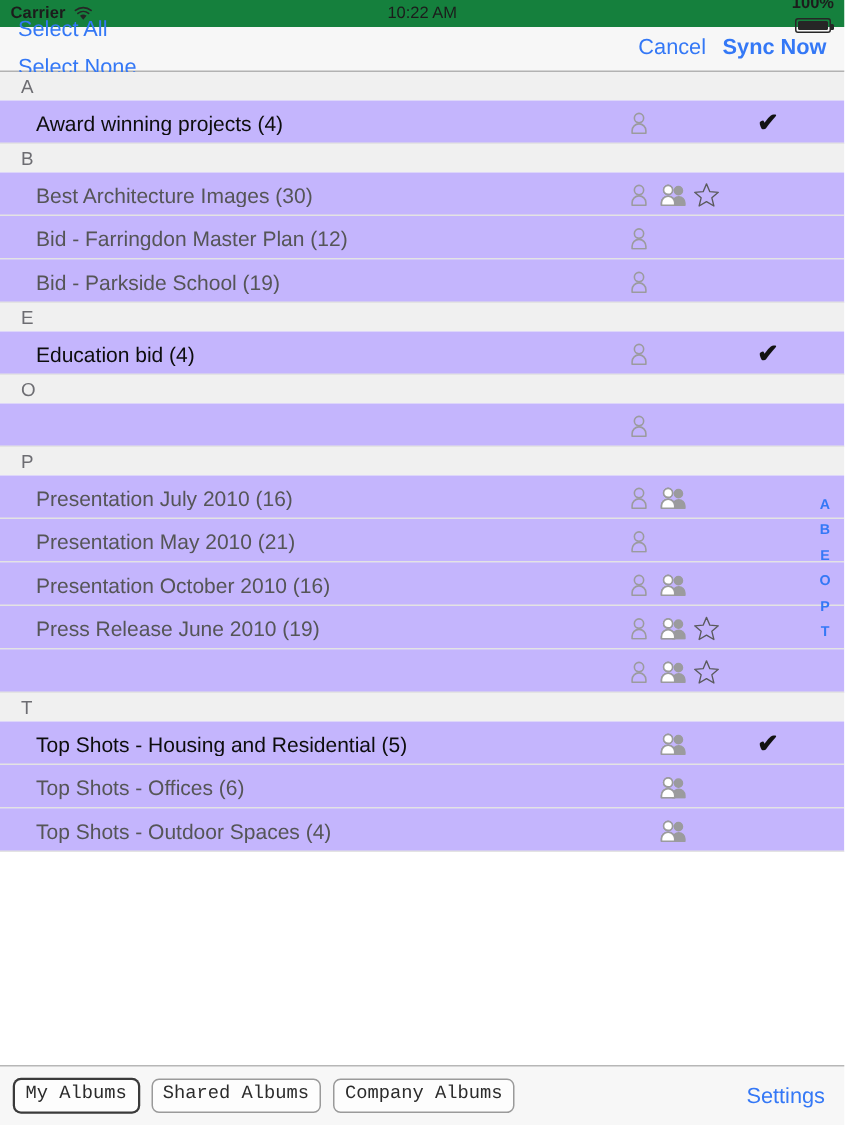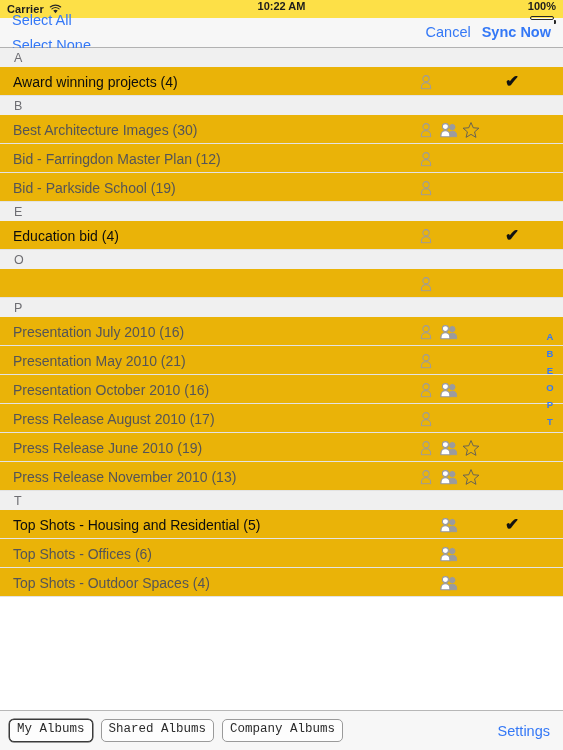--- a/index.html
+++ b/index.html
@@ -26,8 +26,9 @@
   .statusbar {
     height: 18px;
     flex: 0 0 18px;
-    background: #fde047;
-    display: flex;
+    background: #15803d;
+    display: flex;
+    align-items: center;
     padding: 0 7px;
     position: relative;
     color: #1c1c1c;

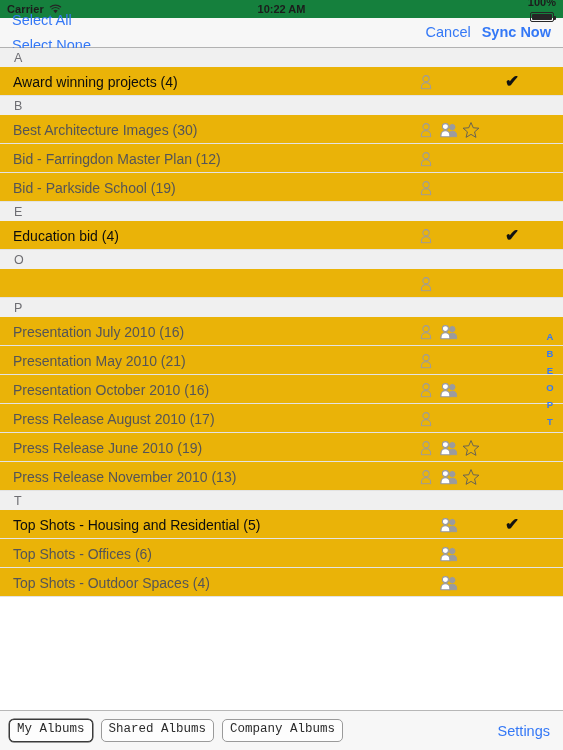--- a/index.html
+++ b/index.html
@@ -43,7 +43,7 @@
     left: 0; right: 0;
     text-align: center;
     font-size: 11px;
-    font-weight: bold;
+    font-weight: normal;
     pointer-events: none;
   }
   .sb-right {

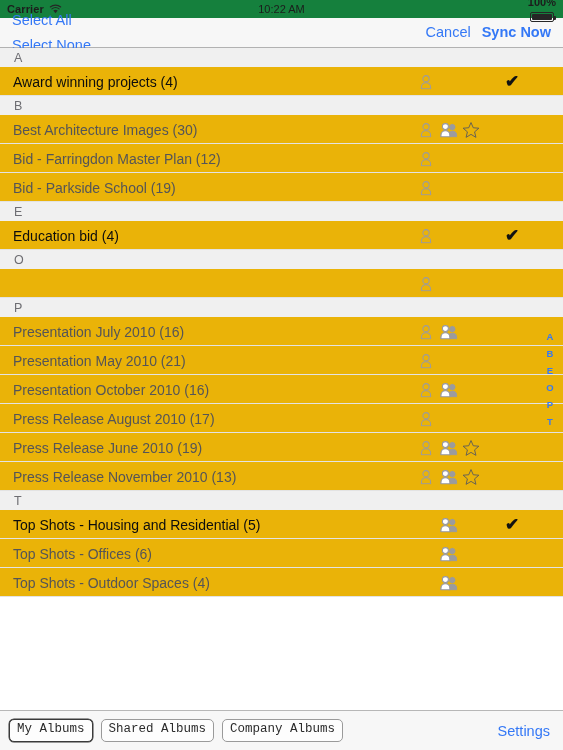--- a/index.html
+++ b/index.html
@@ -132,9 +132,9 @@
     height: 29px;
     display: flex;
     align-items: center;
-    padding-left: 13px;
+    padding-left: 24px;
     padding-right: 0;
-    background: #eab308;
+    background: #c4b5fd;
     position: relative;
     cursor: pointer;
   }

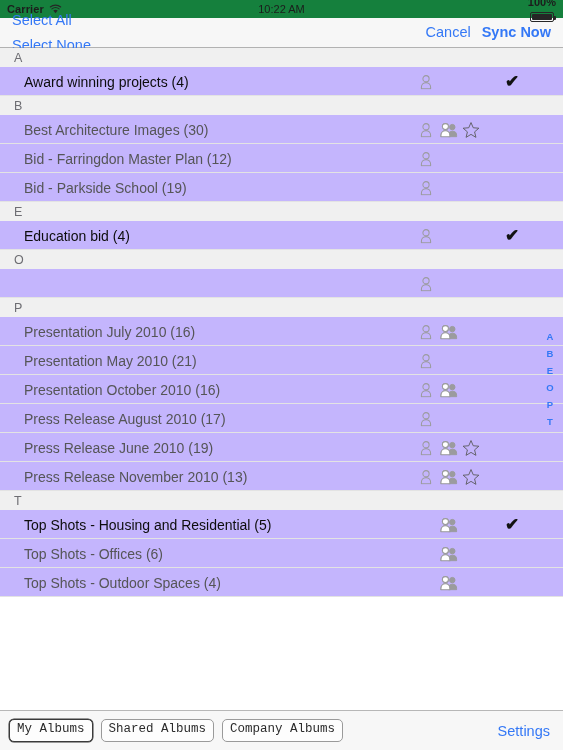--- a/index.html
+++ b/index.html
@@ -406,15 +406,6 @@
           </div>
         </div>
         <div class="row">
-          <span class="row-title">Press Release August 2010 (17)</span>
-          <div class="row-icons">
-            <span class="ic ic-person"><svg viewBox="0 0 14 15" width="14" height="15" aria-hidden="true">
-                <circle cx="7" cy="4.2" r="3.1" fill="none" stroke="#9b9b9e" stroke-width="1.05"></circle>
-                <path d="M2.4 14.3 v-1.6 a4.6 4.6 0 0 1 9.2 0 v1.6 z" fill="none" stroke="#9b9b9e" stroke-width="1.05" stroke-linejoin="round"></path>
-              </svg></span>
-          </div>
-        </div>
-        <div class="row">
           <span class="row-title">Press Release June 2010 (19)</span>
           <div class="row-icons">
             <span class="ic ic-person"><svg viewBox="0 0 14 15" width="14" height="15" aria-hidden="true">

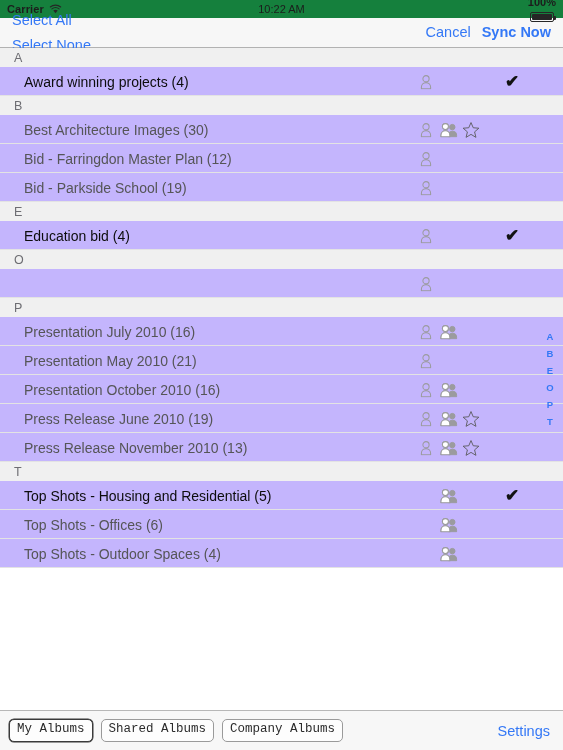--- a/index.html
+++ b/index.html
@@ -426,7 +426,6 @@
           </div>
         </div>
         <div class="row">
-          <span class="row-title">Press Release November 2010 (13)</span>
           <div class="row-icons">
             <span class="ic ic-person"><svg viewBox="0 0 14 15" width="14" height="15" aria-hidden="true">
                 <circle cx="7" cy="4.2" r="3.1" fill="none" stroke="#9b9b9e" stroke-width="1.05"></circle>

